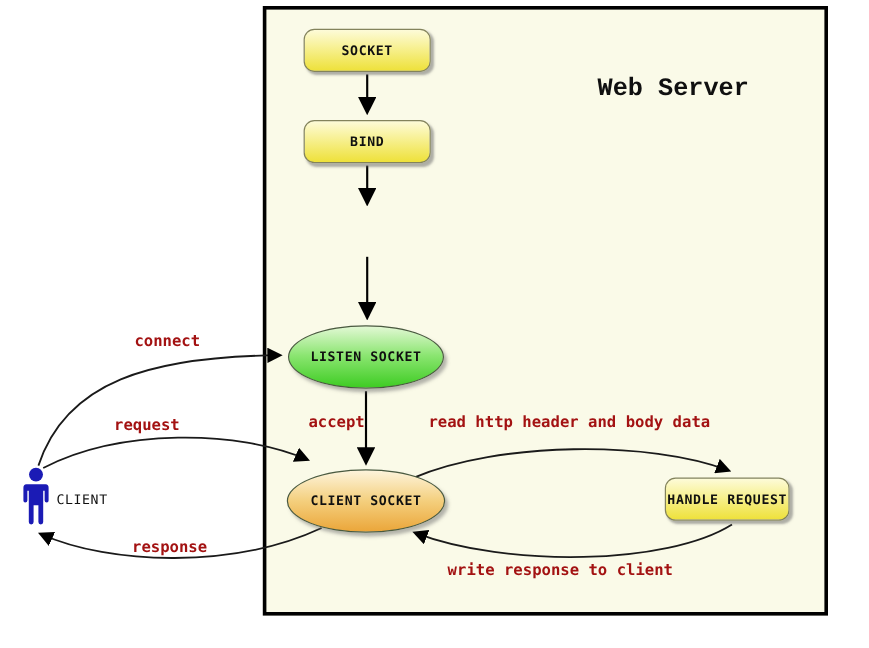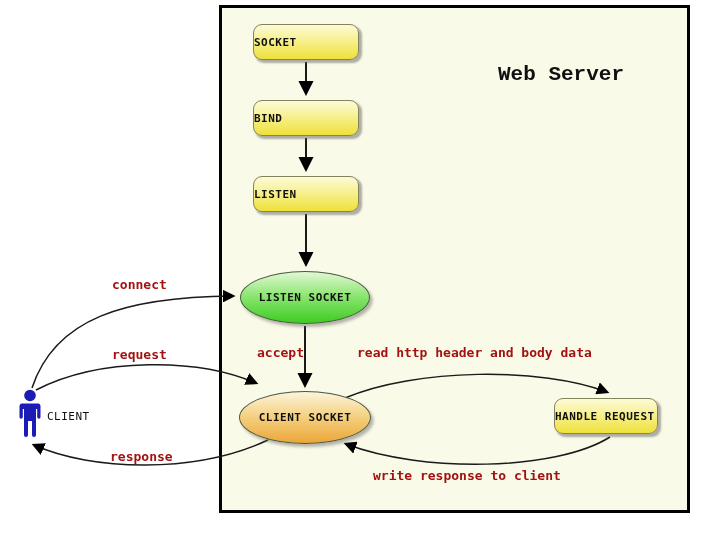--- a/index.html
+++ b/index.html
@@ -39,7 +39,7 @@
     border-radius: 9px;
     background: linear-gradient(#fdfbd8 0%, #f7f090 45%, #eee13a 100%);
     box-shadow: 2.5px 2.5px 2px rgba(110,110,110,0.55);
-    display: flex; align-items: center; justify-content: flex-start;
+    display: flex; align-items: center; justify-content: center;
     z-index: 2;
   }
   .ellipse {

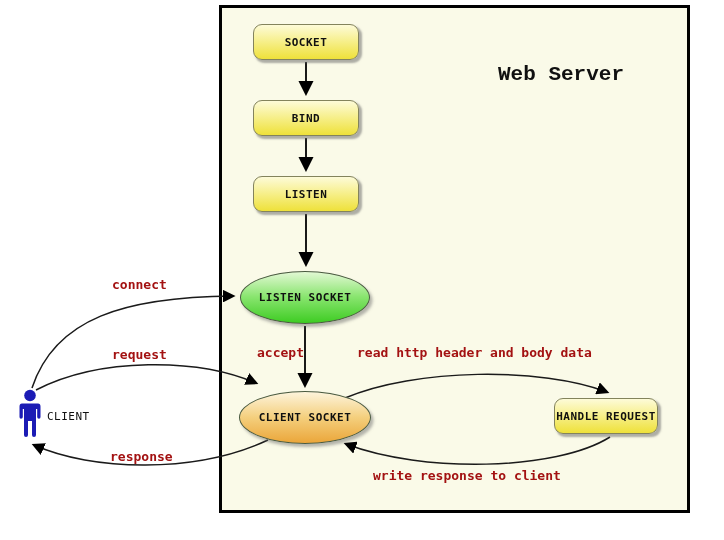--- a/index.html
+++ b/index.html
@@ -148,9 +148,6 @@
   <div class="process" id="node-bind">
     <span class="node-label">BIND</span>
   </div>
-  <div class="process" id="node-listen">
-    <span class="node-label">LISTEN</span>
-  </div>
   <div class="ellipse" id="node-client-socket">
     <span class="node-label">CLIENT SOCKET</span>
   </div>

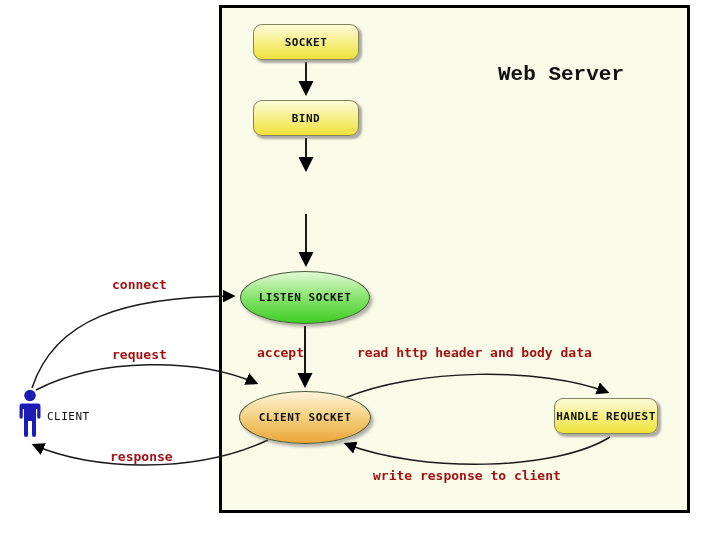--- a/index.html
+++ b/index.html
@@ -82,7 +82,7 @@
     text-align: right;
   }
   #edge-label-connect  { left: 112px; top: 277px; }
-  #edge-label-request  { left: 112px; top: 347px; }
+  #edge-label-request  { left: 95px; top: 347px; }
   #edge-label-response { left: 110px; top: 449px; }
   #edge-label-accept   { left: 257px; top: 345px; }
   #edge-label-read     { left: 357px; top: 345px; }

